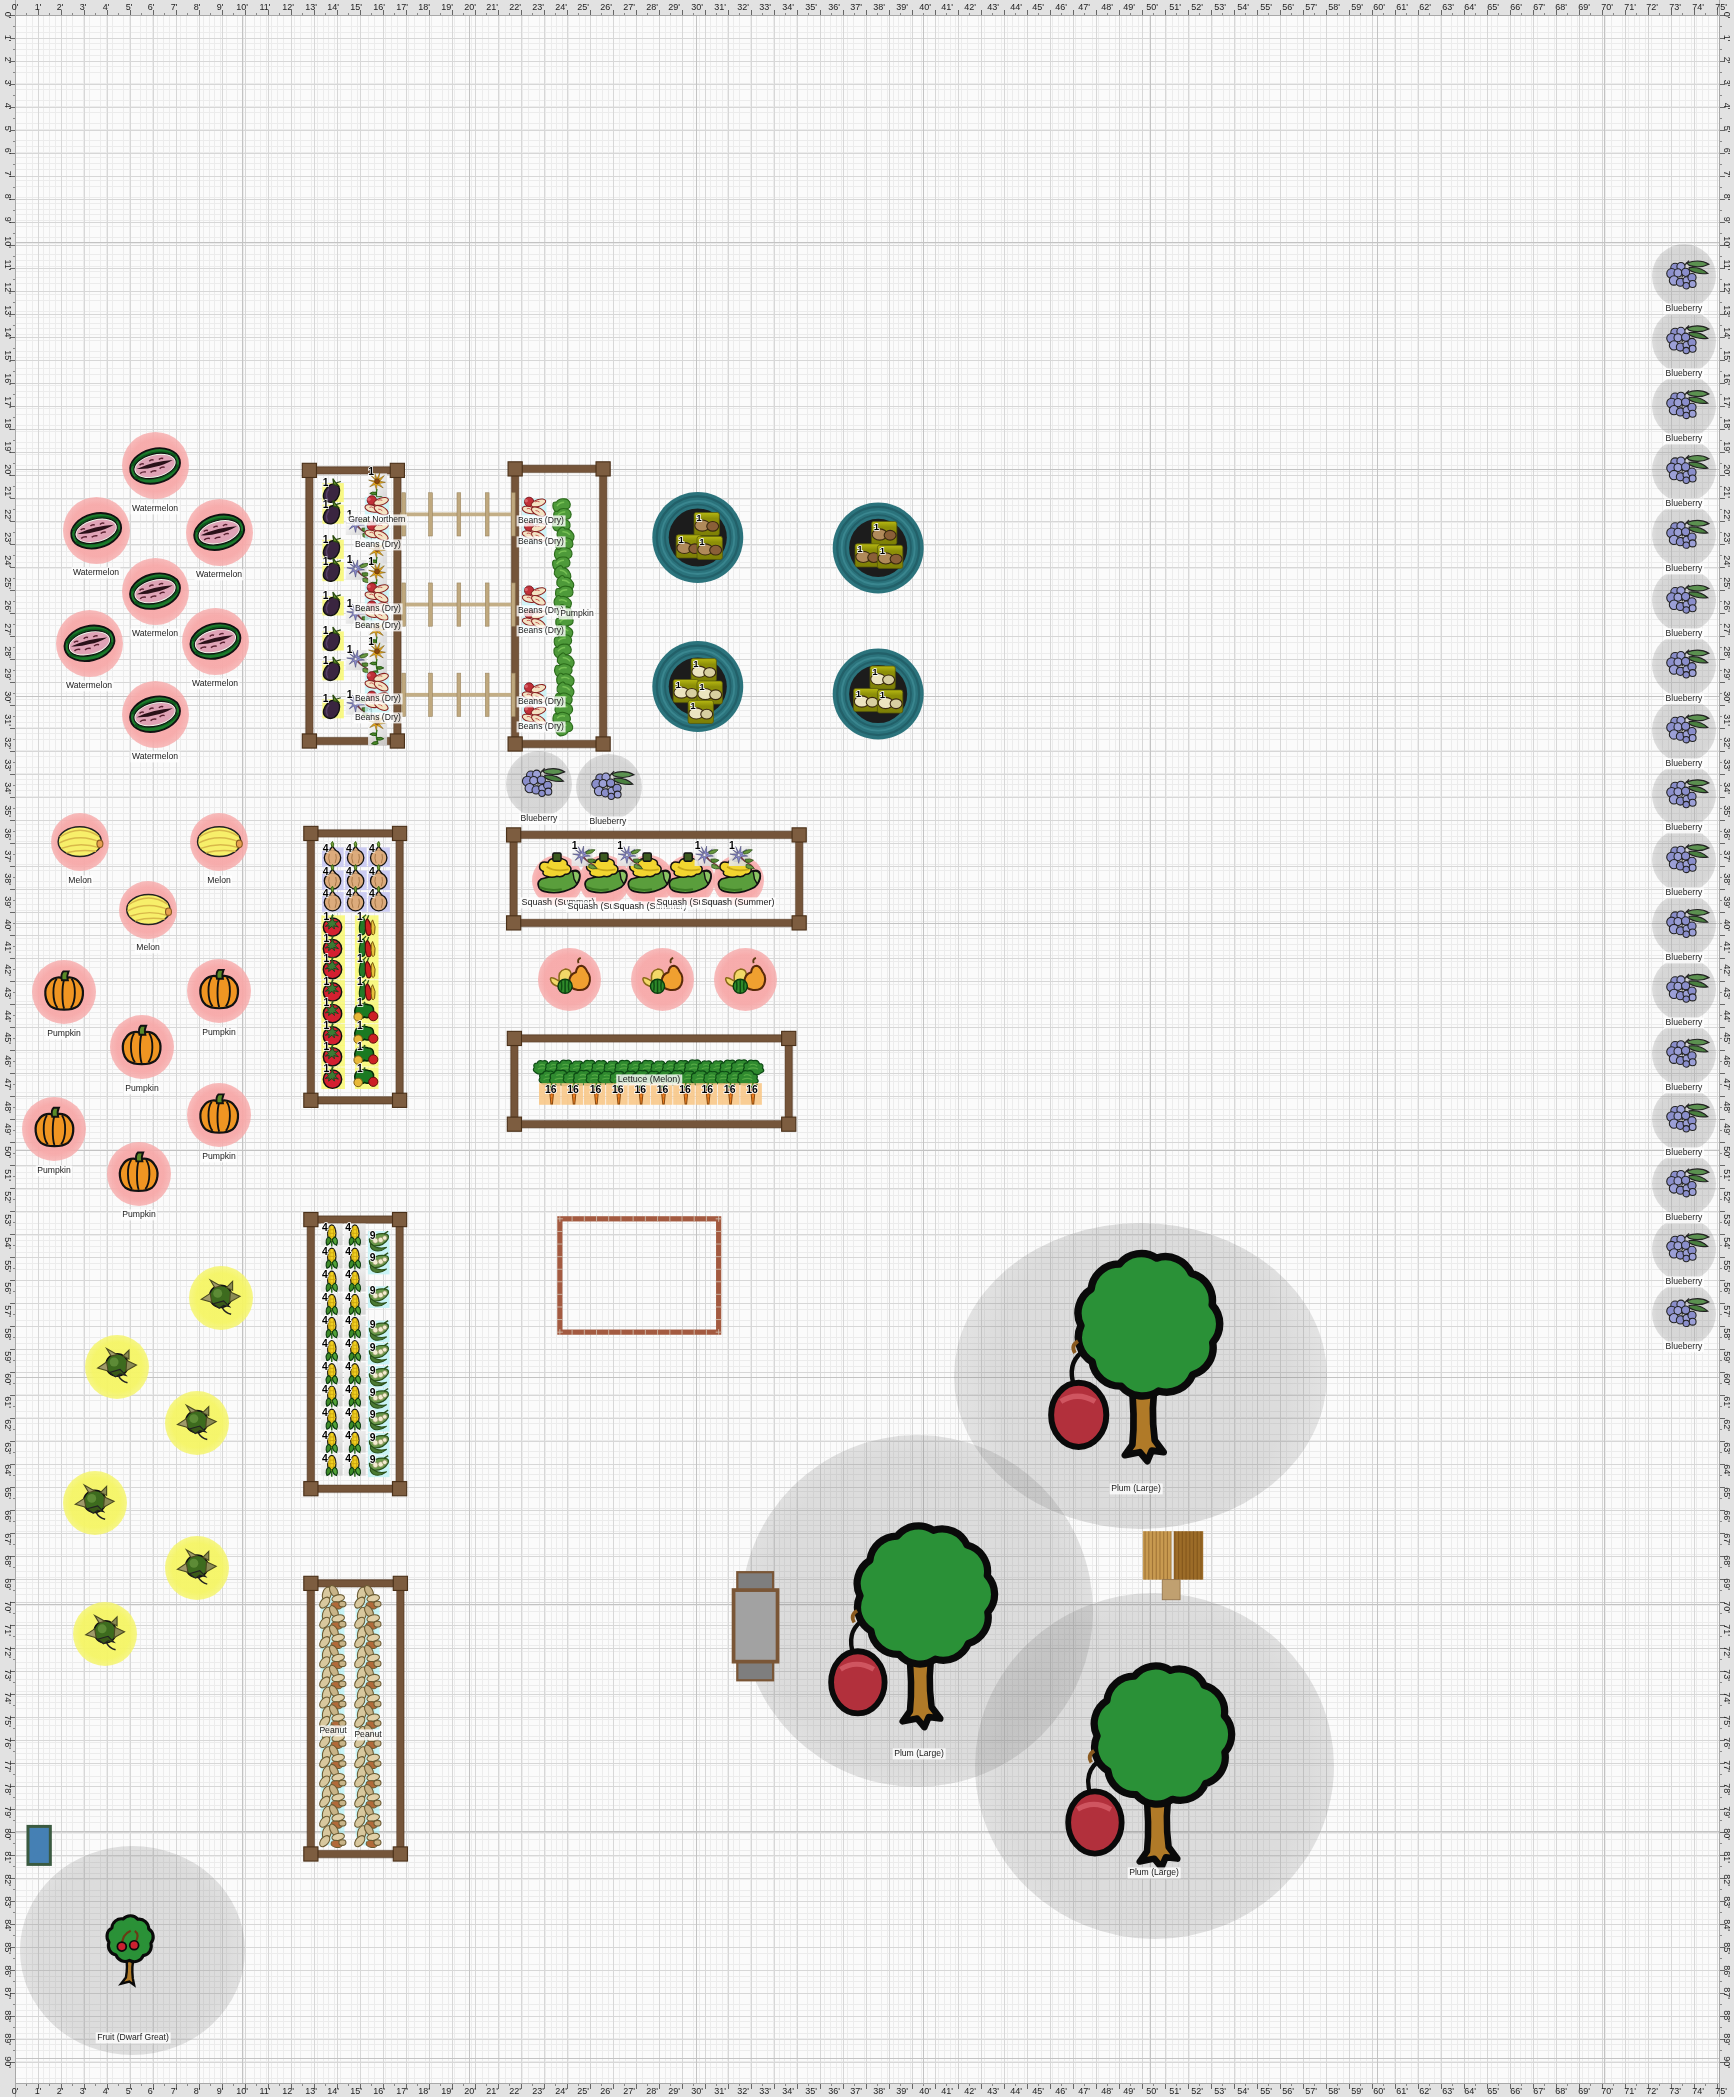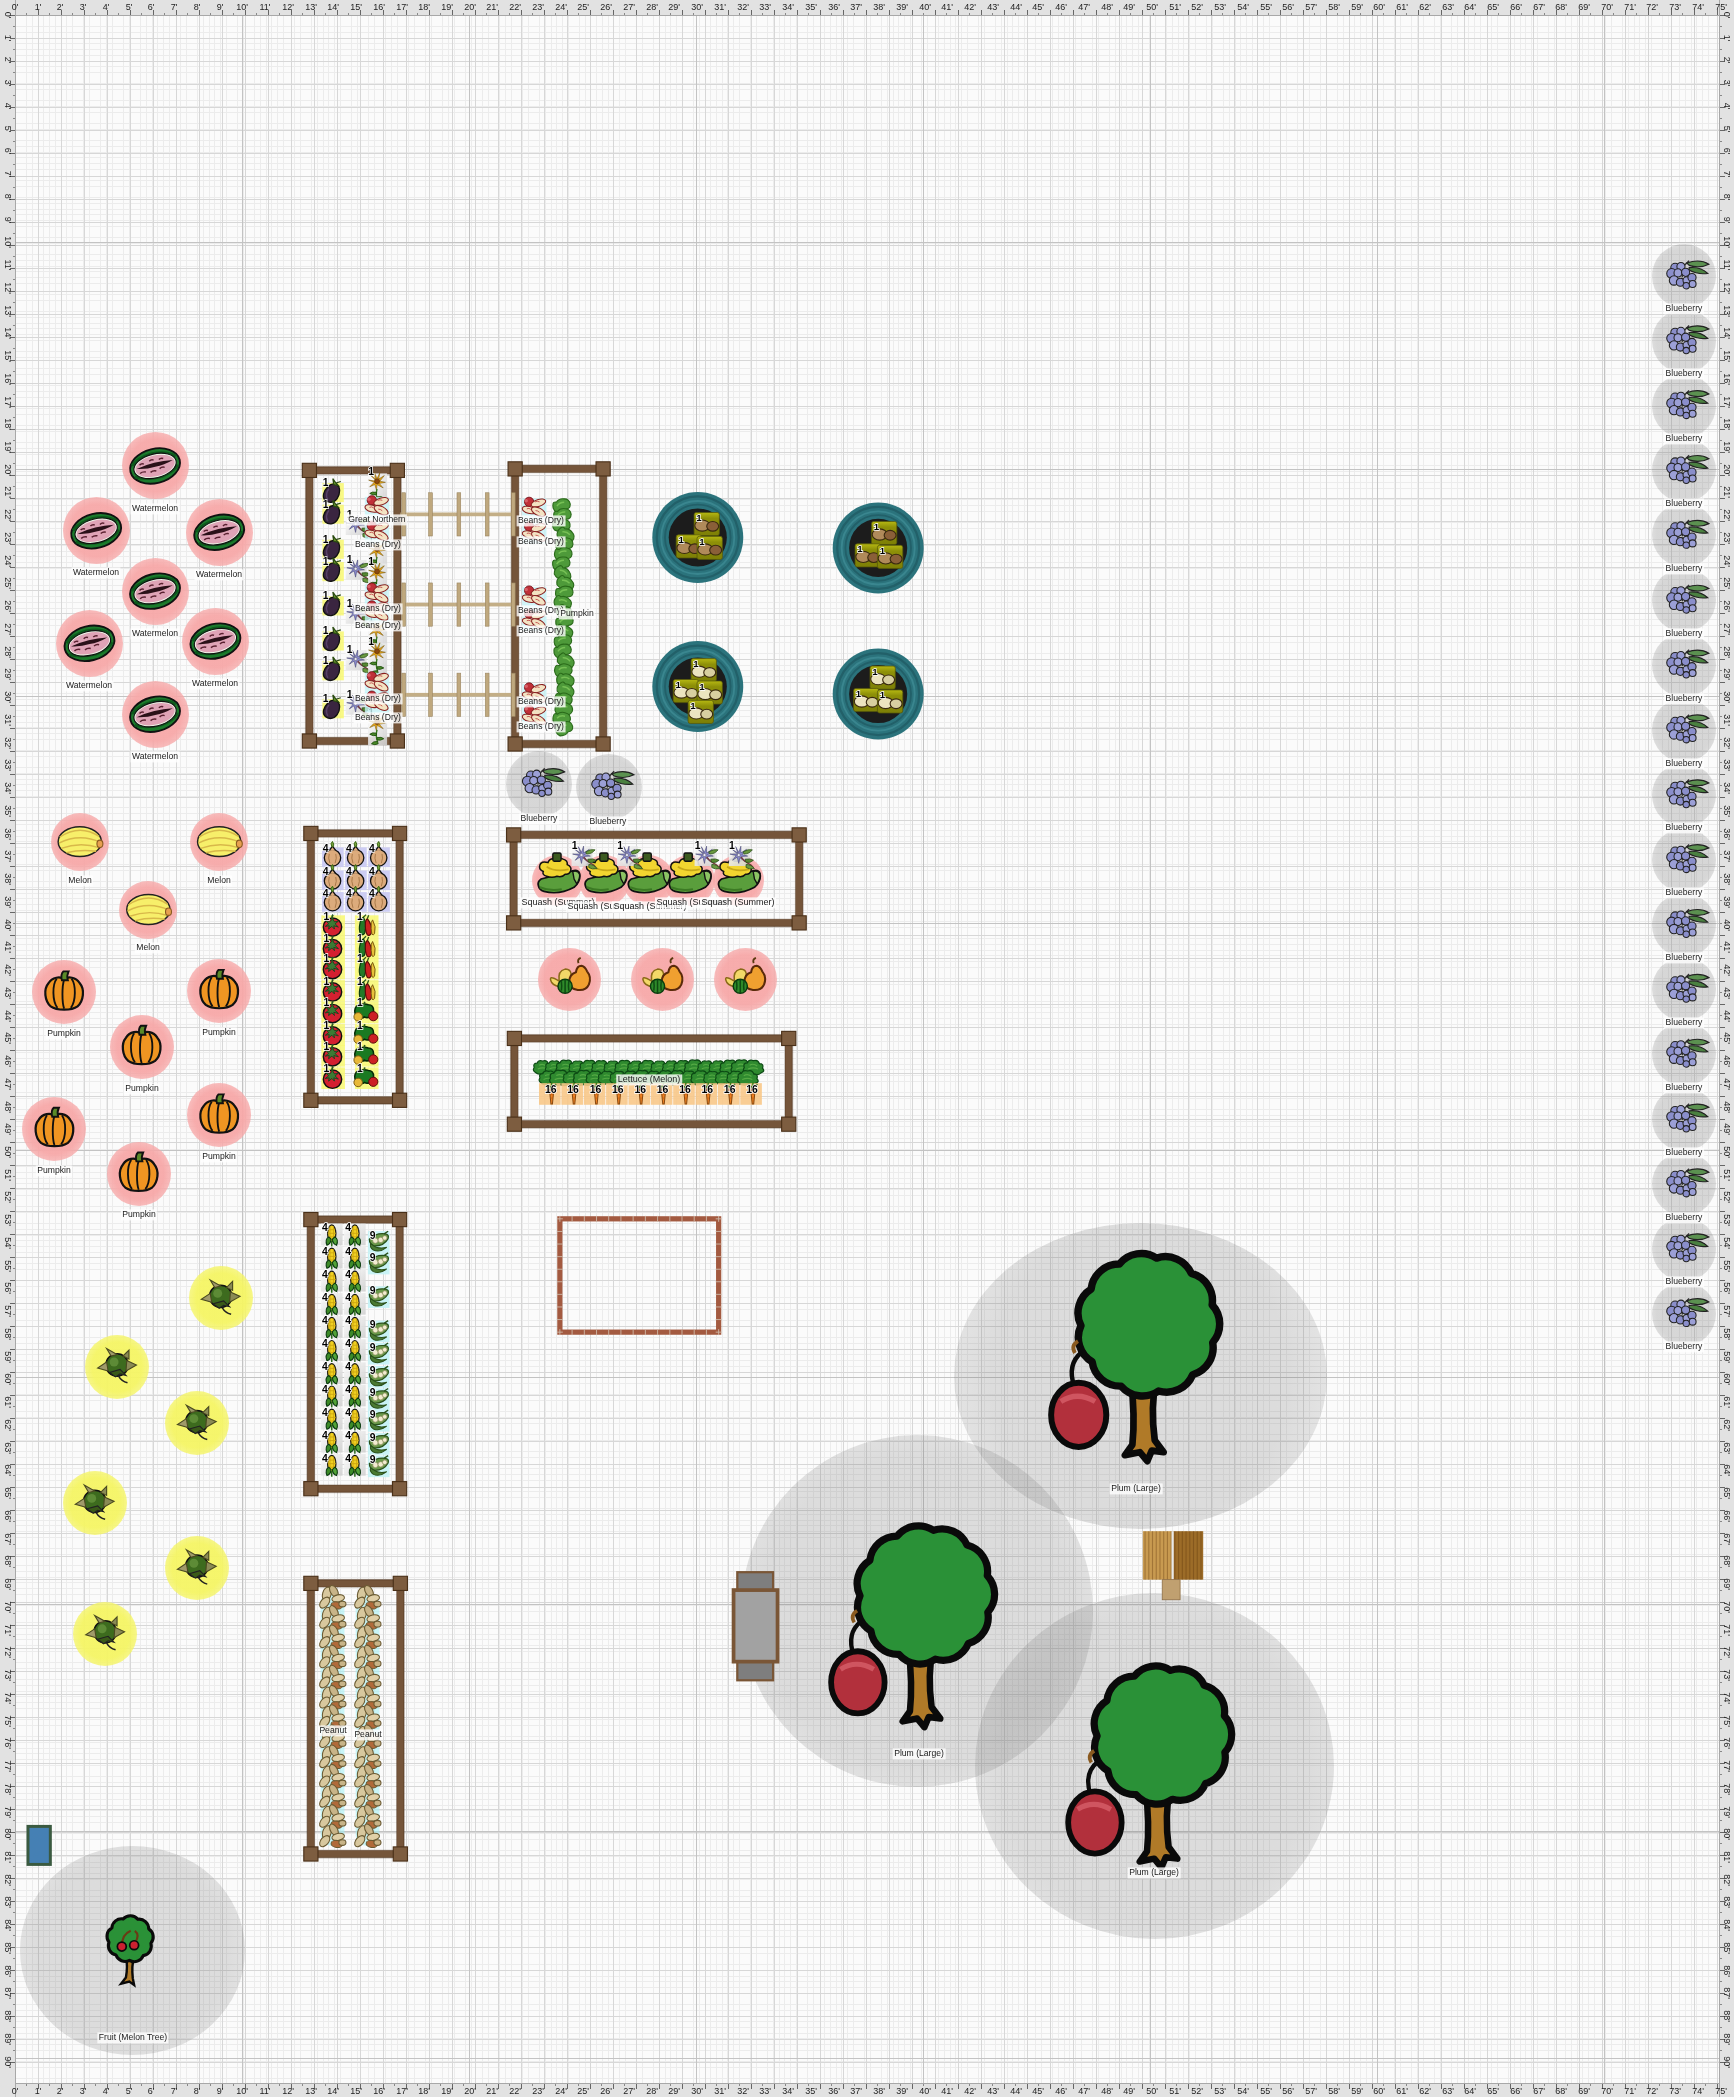--- a/index.html
+++ b/index.html
@@ -1489,7 +1489,7 @@
 <div class="lbl" style="left:1136px;top:1489px;">Plum (Large)</div>
 <div class="lbl" style="left:919px;top:1754px;">Plum (Large)</div>
 <div class="lbl" style="left:1154px;top:1873px;">Plum (Large)</div>
-<div class="lbl" style="left:133px;top:2038px;">Fruit (Melon Tree)</div>
+<div class="lbl" style="left:133px;top:2038px;">Fruit (Dwarf Great)</div>
 <div id="rt" class="ruler">
     <div class="tickx" style="top:10.4px"></div>
     <div class="tickx2" style="top:12.7px"></div>

